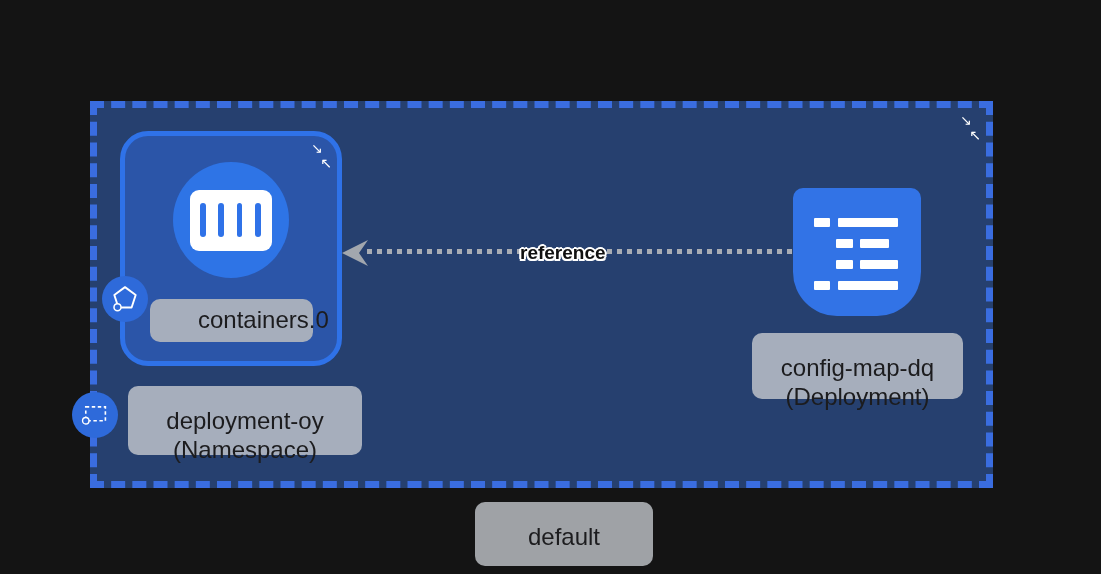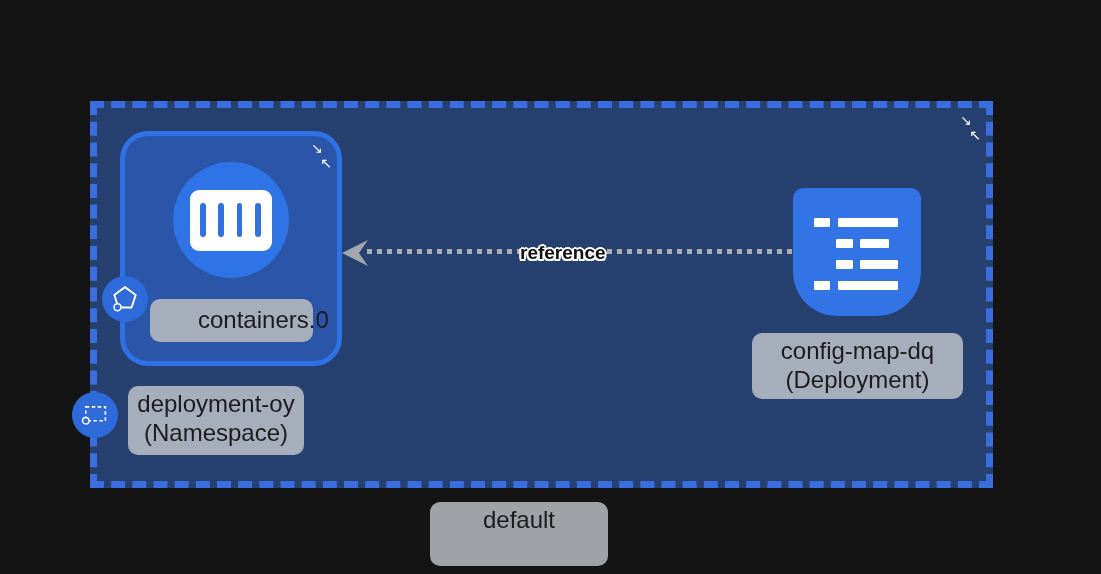--- a/index.html
+++ b/index.html
@@ -61,7 +61,7 @@
     white-space:nowrap;
   }
   .badge.one{line-height:42px;padding-left:48px;}
-  .badge.two{line-height:29px;padding-top:3px;}
+  .badge.two{line-height:29px;padding-top:20px;}
   .containers-badge{left:150px;top:299px;width:163px;height:43px;}
   .deployment-badge{left:128px;top:386px;width:176px;height:69px;}
   .configmap-badge{left:752px;top:333px;width:211px;height:66px;}

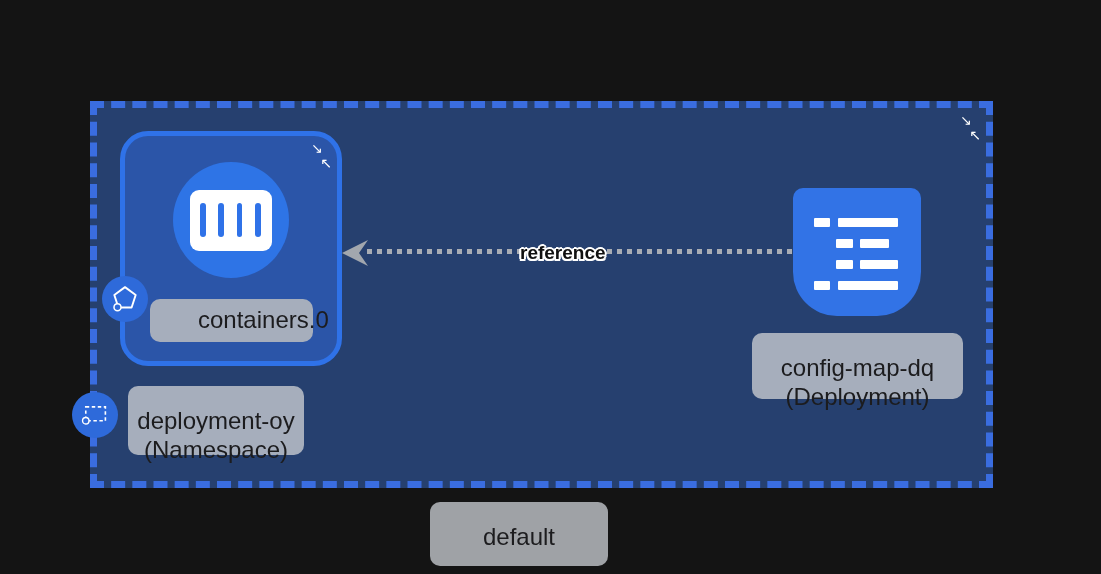--- a/index.html
+++ b/index.html
@@ -63,7 +63,7 @@
   .badge.one{line-height:42px;padding-left:48px;}
   .badge.two{line-height:29px;padding-top:20px;}
   .containers-badge{left:150px;top:299px;width:163px;height:43px;}
-  .deployment-badge{left:128px;top:386px;width:176px;height:69px;}
+  .deployment-badge{left:128px;top:386px;width:234px;height:69px;}
   .configmap-badge{left:752px;top:333px;width:211px;height:66px;}
   .namespace-badge{
     left:430px;top:502px;width:178px;height:64px;

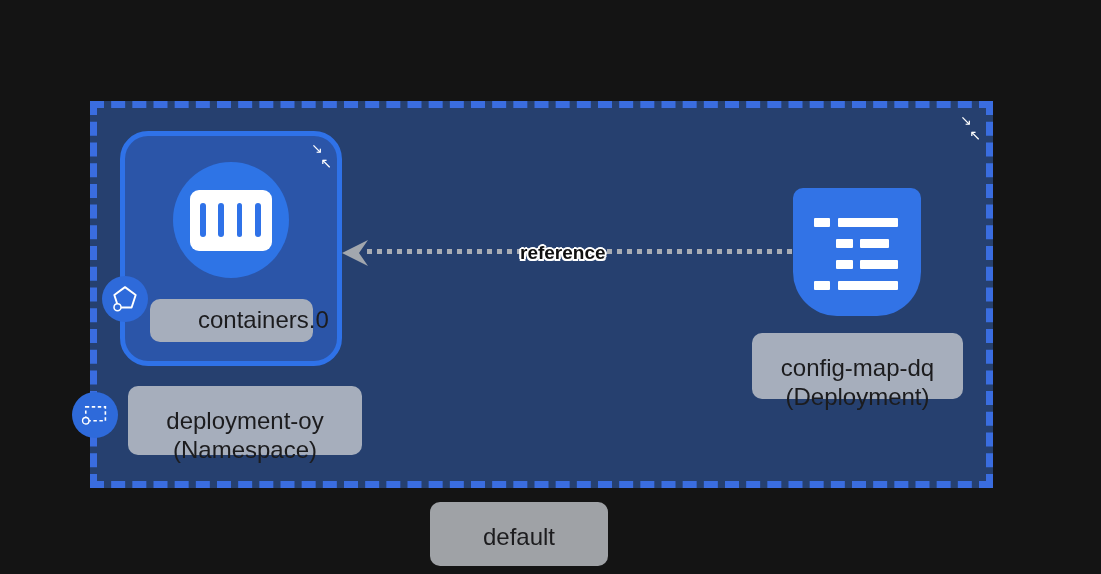--- a/index.html
+++ b/index.html
@@ -66,7 +66,7 @@
   .deployment-badge{left:128px;top:386px;width:234px;height:69px;}
   .configmap-badge{left:752px;top:333px;width:211px;height:66px;}
   .namespace-badge{
-    left:430px;top:502px;width:178px;height:64px;
+    left:475px;top:502px;width:178px;height:64px;
     background:var(--badge-neutral,#9fa2a6);
   }
   

